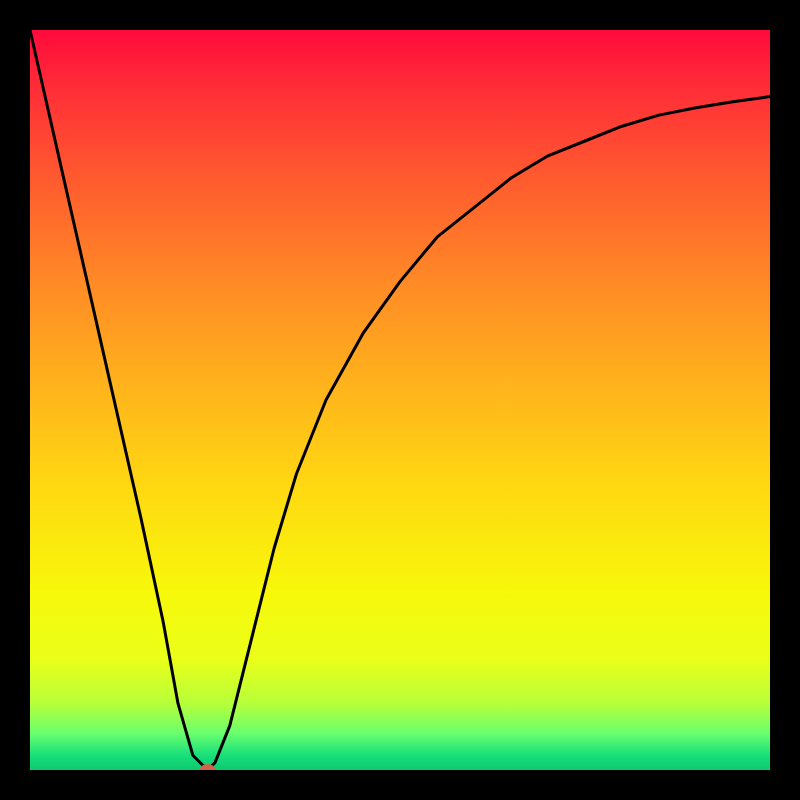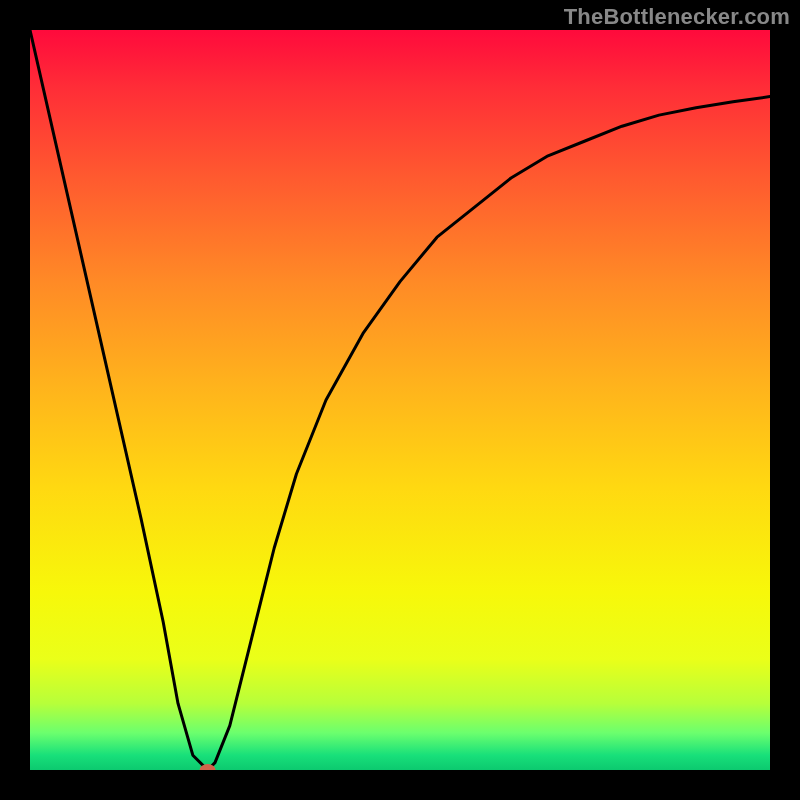--- a/index.html
+++ b/index.html
@@ -74,7 +74,6 @@
 <body>
 
 <div class="frame">
-  <div class="attribution">TheBottlenecker.com</div>
 
   <div class="plot-area">
     <div class="gradient"></div>

